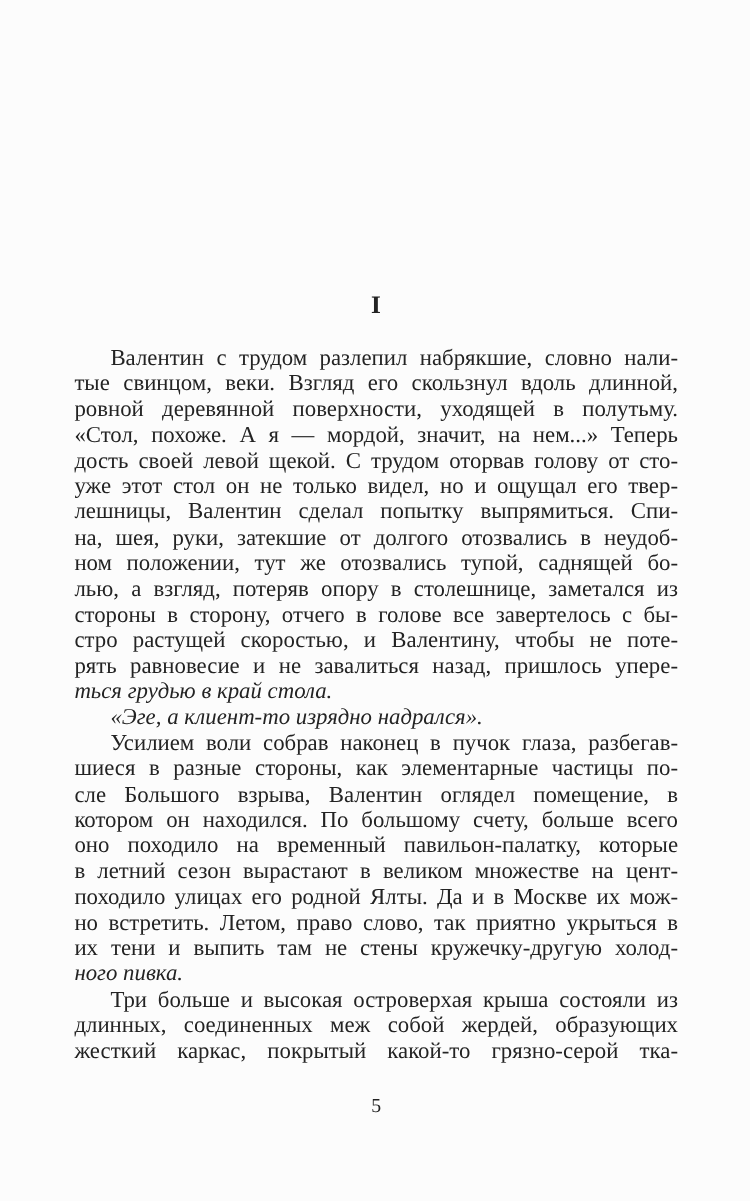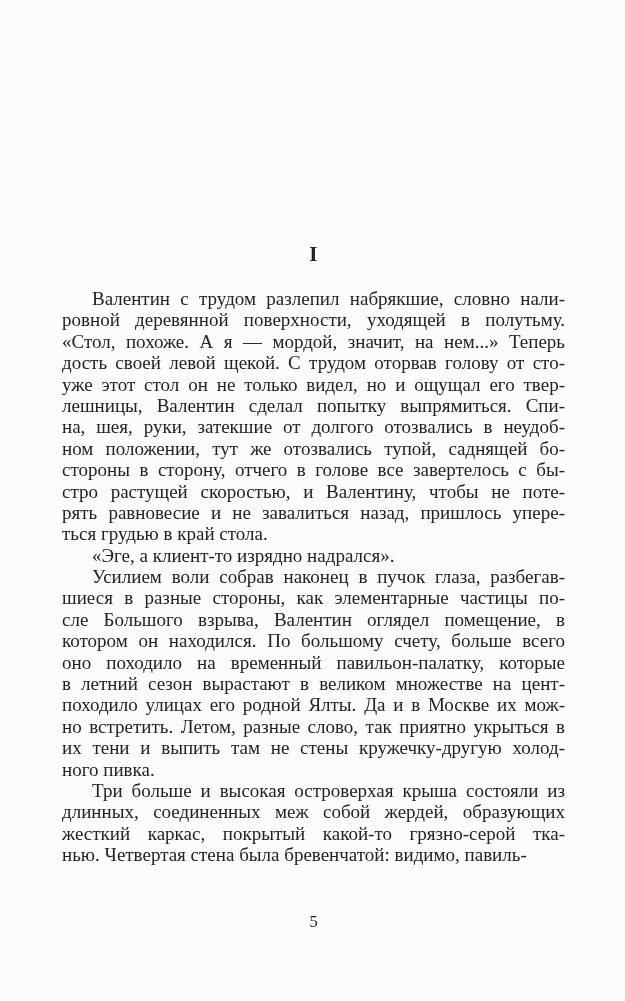--- a/index.html
+++ b/index.html
@@ -69,6 +69,7 @@
 
   <div class="text-block">
       <div class="line first">Валентин с трудом разлепил набрякшие, словно нали-</div>
+      <div class="line">тые свинцом, веки. Взгляд его скользнул вдоль длинной,</div>
       <div class="line">ровной деревянной поверхности, уходящей в полутьму.</div>
       <div class="line">«Стол, похоже. А я — мордой, значит, на нем...» Теперь</div>
       <div class="line">дость своей левой щекой. С трудом оторвав голову от сто-</div>

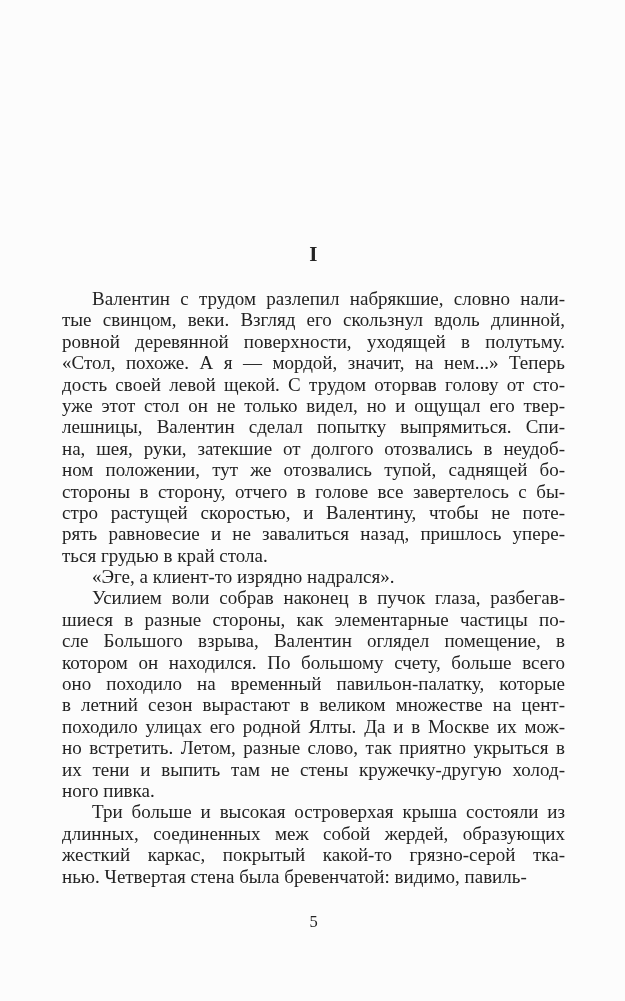--- a/index.html
+++ b/index.html
@@ -77,6 +77,7 @@
       <div class="line">лешницы, Валентин сделал попытку выпрямиться. Спи-</div>
       <div class="line">на, шея, руки, затекшие от долгого отозвались в неудоб-</div>
       <div class="line">ном положении, тут же отозвались тупой, саднящей бо-</div>
+      <div class="line">лью, а взгляд, потеряв опору в столешнице, заметался из</div>
       <div class="line">стороны в сторону, отчего в голове все завертелось с бы-</div>
       <div class="line">стро растущей скоростью, и Валентину, чтобы не поте-</div>
       <div class="line">рять равновесие и не завалиться назад, пришлось упере-</div>

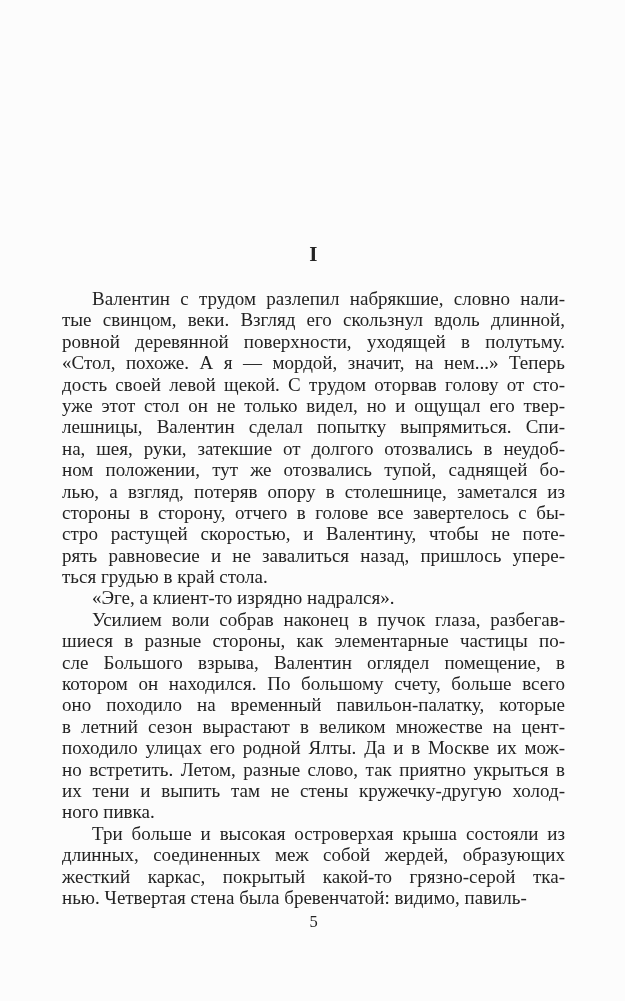--- a/index.html
+++ b/index.html
@@ -50,6 +50,7 @@
   }
   .line.last {
     text-align-last: left;
+    font-style: italic;
   }
   .page-number {
     position: absolute;

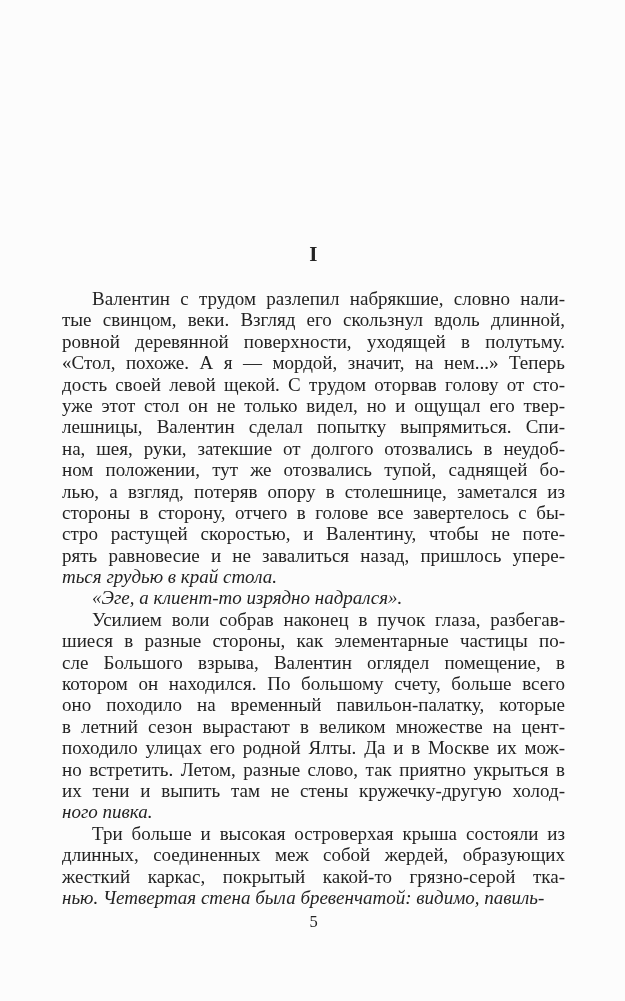--- a/index.html
+++ b/index.html
@@ -91,7 +91,7 @@
       <div class="line">оно походило на временный павильон-палатку, которые</div>
       <div class="line">в летний сезон вырастают в великом множестве на цент-</div>
       <div class="line">походило улицах его родной Ялты. Да и в Москве их мож-</div>
-      <div class="line">но встретить. Летом, разные слово, так приятно укрыться в</div>
+      <div class="line">но встретить. Летом, право слово, так приятно укрыться в</div>
       <div class="line">их тени и выпить там не стены кружечку-другую холод-</div>
       <div class="line last">ного пивка.</div>
       <div class="line first">Три больше и высокая островерхая крыша состояли из</div>

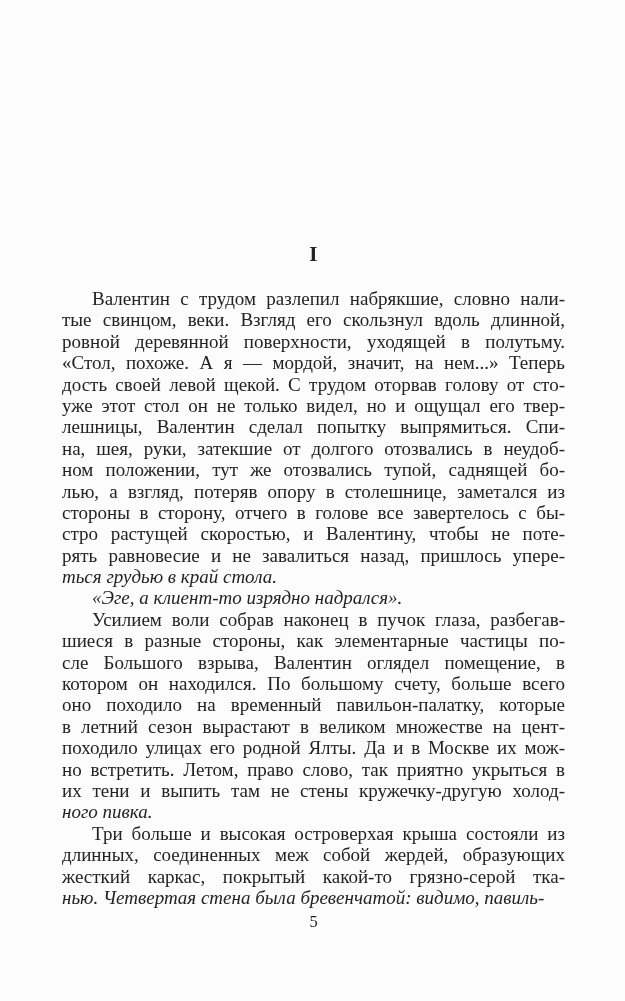--- a/index.html
+++ b/index.html
@@ -97,7 +97,6 @@
       <div class="line first">Три больше и высокая островерхая крыша состояли из</div>
       <div class="line">длинных, соединенных меж собой жердей, образующих</div>
       <div class="line">жесткий каркас, покрытый какой-то грязно-серой тка-</div>
-      <div class="line last">нью. Четвертая стена была бревенчатой: видимо, павиль-</div>
     </div>
 
   <div class="page-number">5</div>

